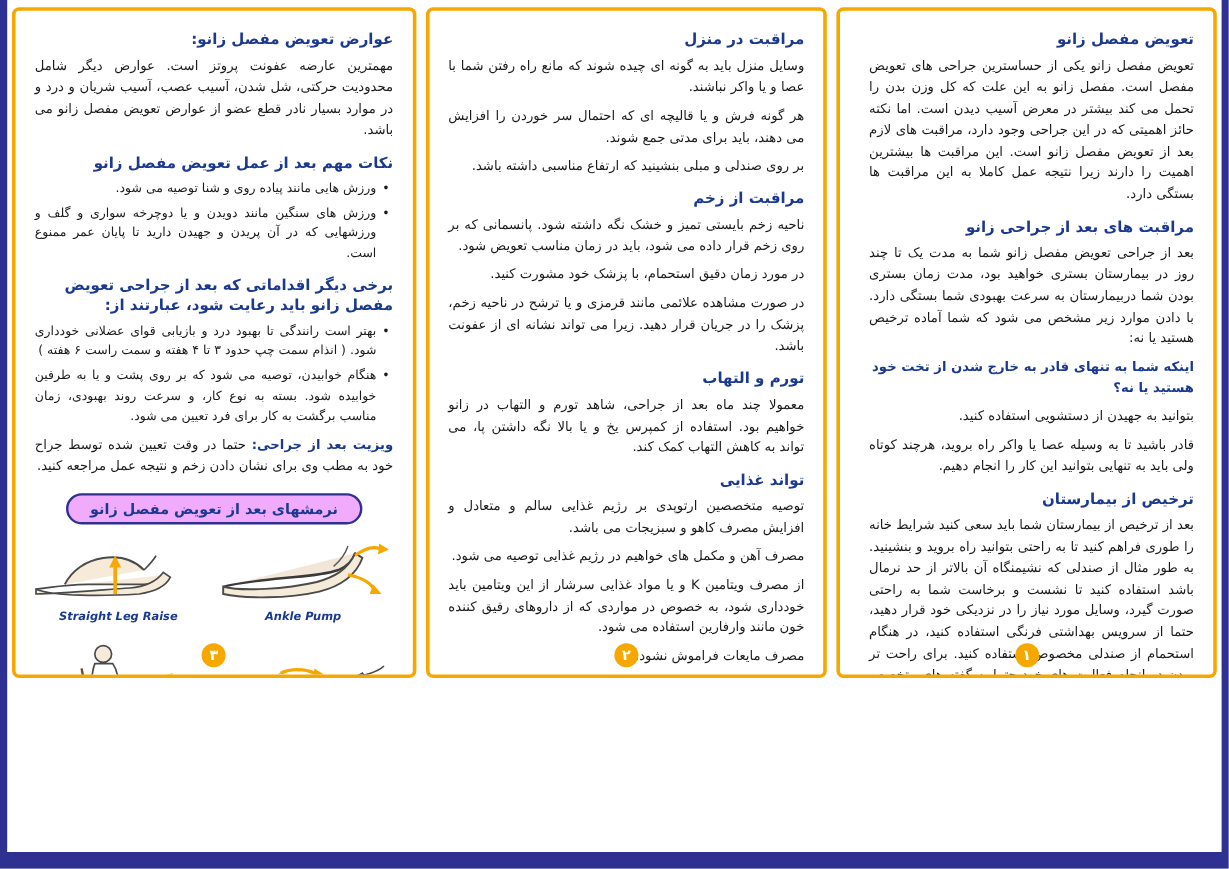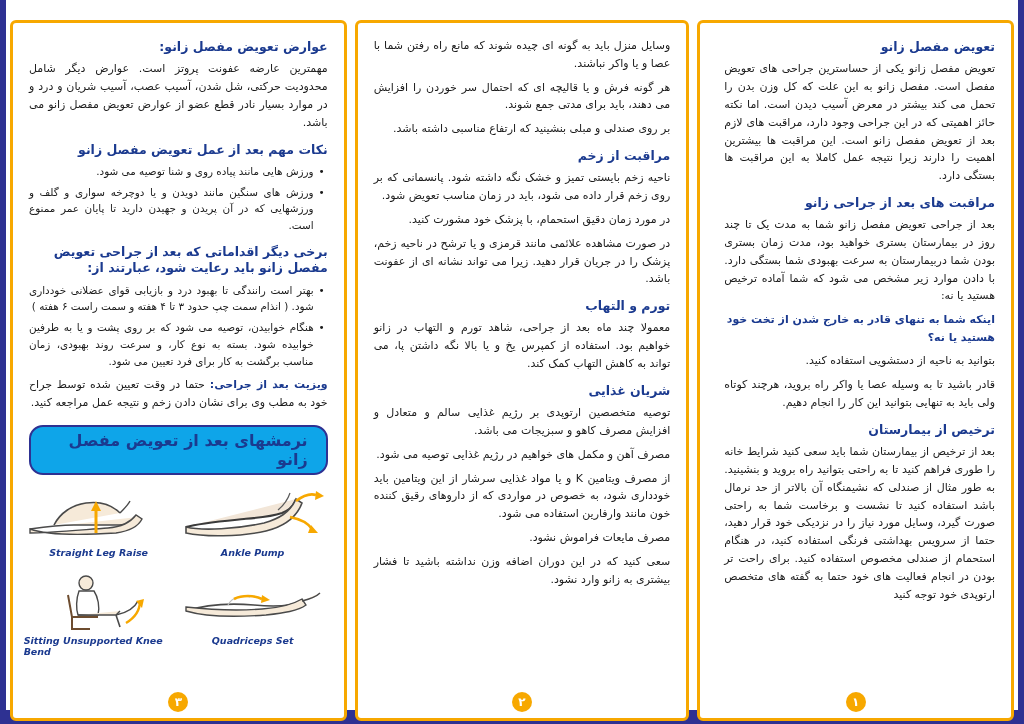--- a/index.html
+++ b/index.html
@@ -32,11 +32,11 @@
   }
   .panel {
     position: relative;
-    height: 701px;
+    height: 559px;
     background: #ffffff;
     border: 3px solid #f7a800;
     border-radius: 6px;
-    margin: 20px 4px;
+    margin: 6px 4px;
     padding: 14px 16px 34px 16px;
     direction: rtl;
     text-align: right;

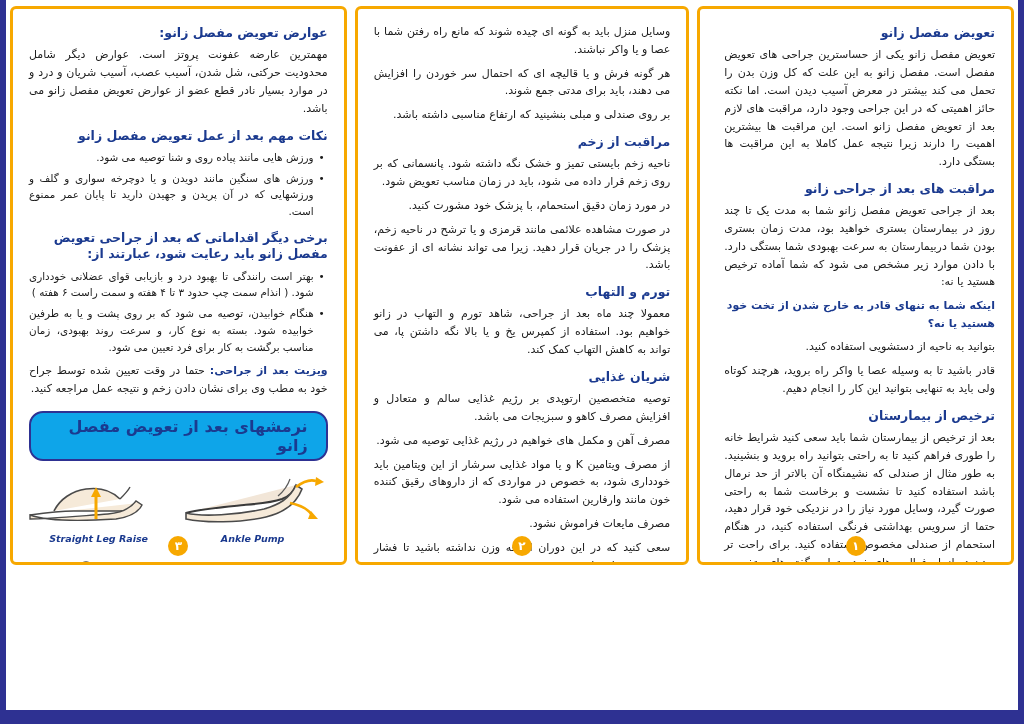--- a/index.html
+++ b/index.html
@@ -181,6 +181,7 @@
       </div>
 
       <div class="panel panel-2">
+        <h2 class="sec">مراقبت در منزل</h2>
         <p class="body">وسایل منزل باید به گونه ای چیده شوند که مانع راه رفتن شما با عصا و یا واکر نباشند.</p>
         <p class="body">هر گونه فرش و یا قالیچه ای که احتمال سر خوردن را افزایش می دهند، باید برای مدتی جمع شوند.</p>
         <p class="body">بر روی صندلی و مبلی بنشینید که ارتفاع مناسبی داشته باشد.</p>

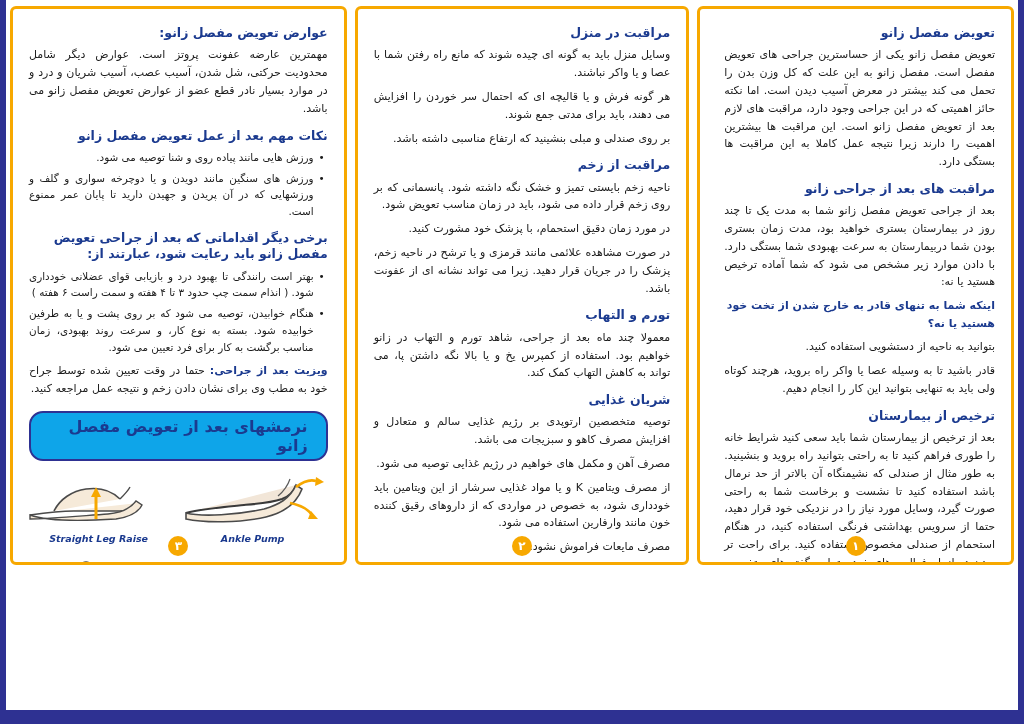--- a/index.html
+++ b/index.html
@@ -171,7 +171,7 @@
         <h2 class="sec">مراقبت های بعد از جراحی زانو</h2>
         <p class="body">بعد از جراحی تعویض مفصل زانو شما به مدت یک تا چند روز در بیمارستان بستری خواهید بود، مدت زمان بستری بودن شما دربیمارستان به سرعت بهبودی شما بستگی دارد. با دادن موارد زیر مشخص می شود که شما آماده ترخیص هستید یا نه:</p>
         <p class="bold-q">اینکه شما به تنهای قادر به خارج شدن از تخت خود هستید یا نه؟</p>
-        <p class="body">بتوانید به ناحیه از دستشویی استفاده کنید.</p>
+        <p class="body">بتوانید به جهیدن از دستشویی استفاده کنید.</p>
         <p class="body">قادر باشید تا به وسیله عصا یا واکر راه بروید، هرچند کوتاه ولی باید به تنهایی بتوانید این کار را انجام دهیم.</p>
 
         <h2 class="sec">ترخیص از بیمارستان</h2>

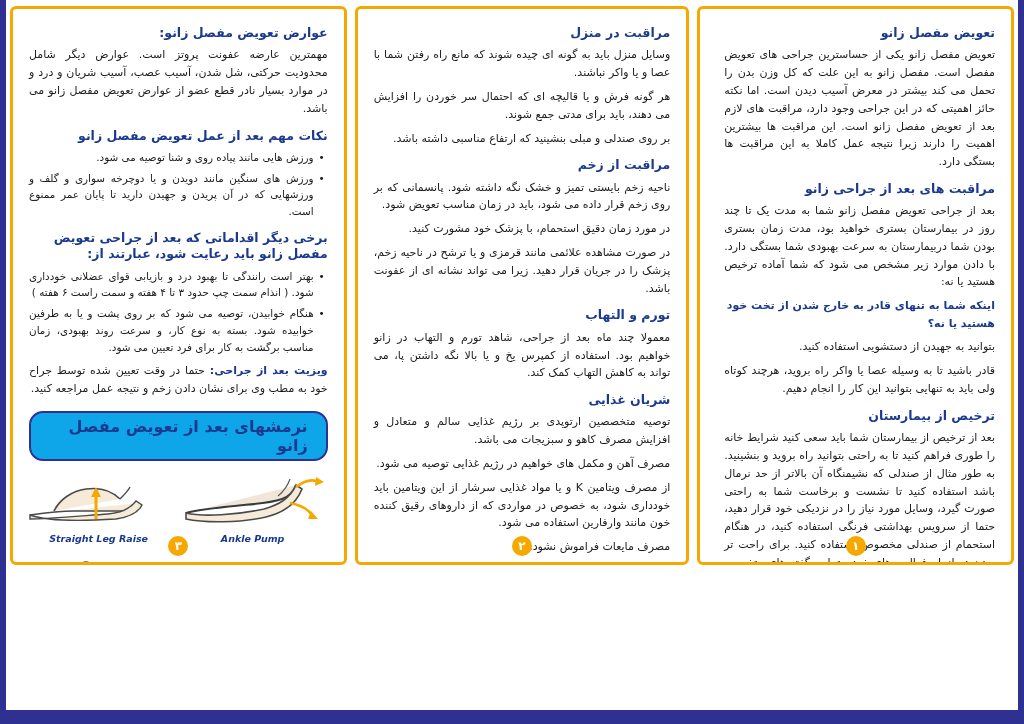--- a/index.html
+++ b/index.html
@@ -194,7 +194,7 @@
         <h2 class="sec">تورم و التهاب</h2>
         <p class="body">معمولا چند ماه بعد از جراحی، شاهد تورم و التهاب در زانو خواهیم بود. استفاده از کمپرس یخ و یا بالا نگه داشتن پا، می تواند به کاهش التهاب کمک کند.</p>
 
-        <h2 class="sec">شریان غذایی</h2>
+        <h2 class="sec">تواند غذایی</h2>
         <p class="body">توصیه متخصصین ارتوپدی بر رژیم غذایی سالم و متعادل و افزایش مصرف کاهو و سبزیجات می باشد.</p>
         <p class="body">مصرف آهن و مکمل های خواهیم در رژیم غذایی توصیه می شود.</p>
         <p class="body">از مصرف ویتامین K و یا مواد غذایی سرشار از این ویتامین باید خودداری شود، به خصوص در مواردی که از داروهای رقیق کننده خون مانند وارفارین استفاده می شود.</p>

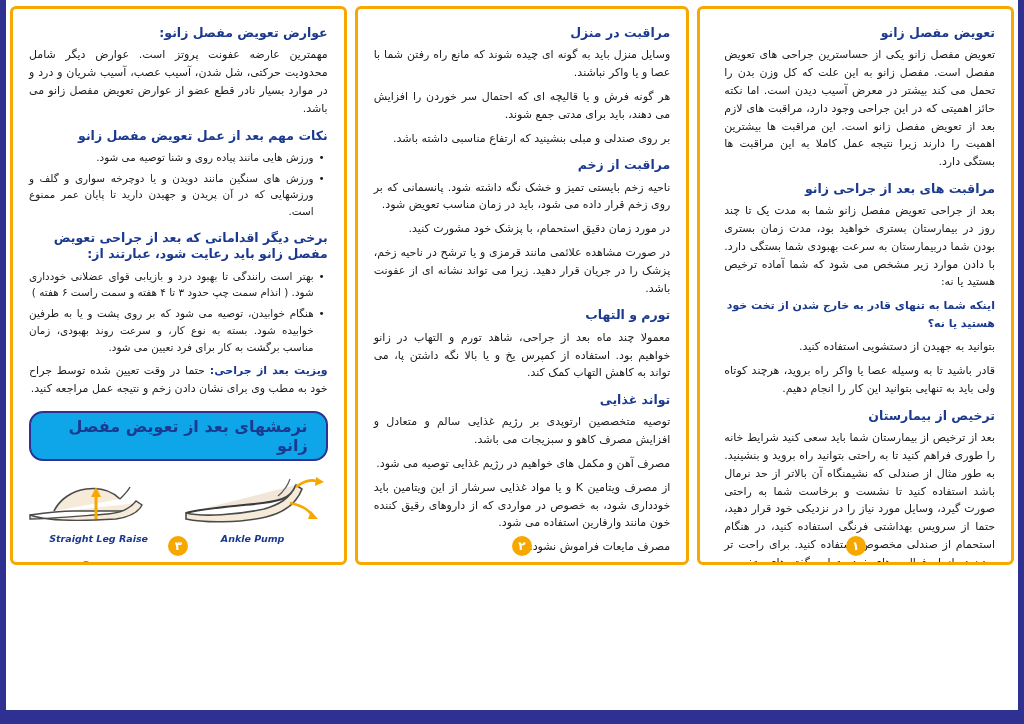--- a/index.html
+++ b/index.html
@@ -124,8 +124,8 @@
     padding: 4px 18px;
     color: #1b3a8f;
     font-weight: bold;
-    font-size: 16px;
-    background: #0ea5e9;
+    font-size: 12px;
+    background: #f0abfc;
   }
   .ex-grid {
     margin-top: 8px;

